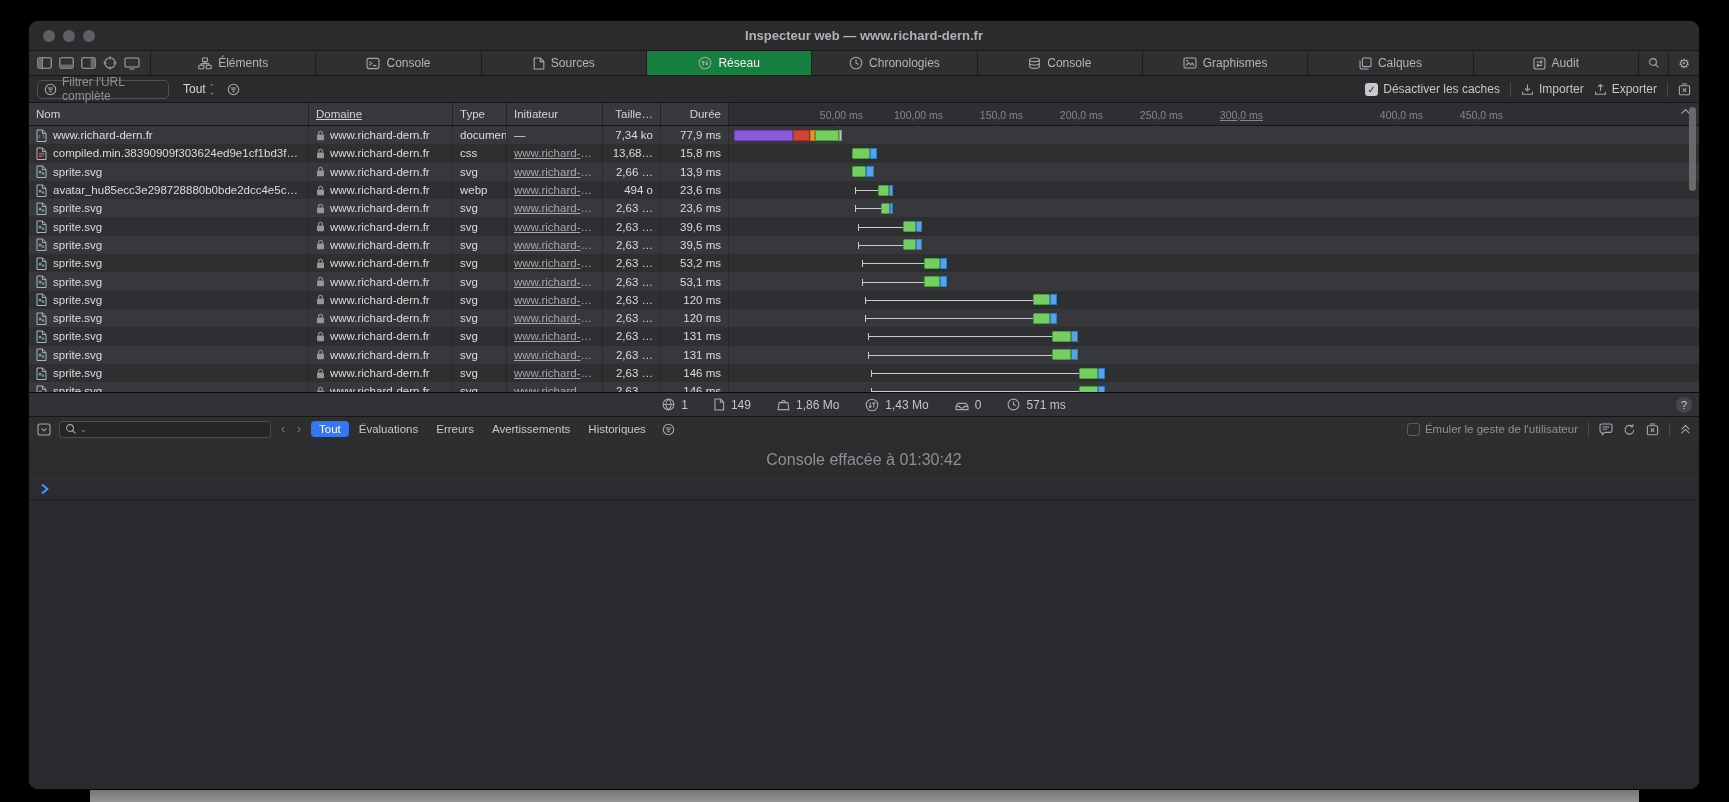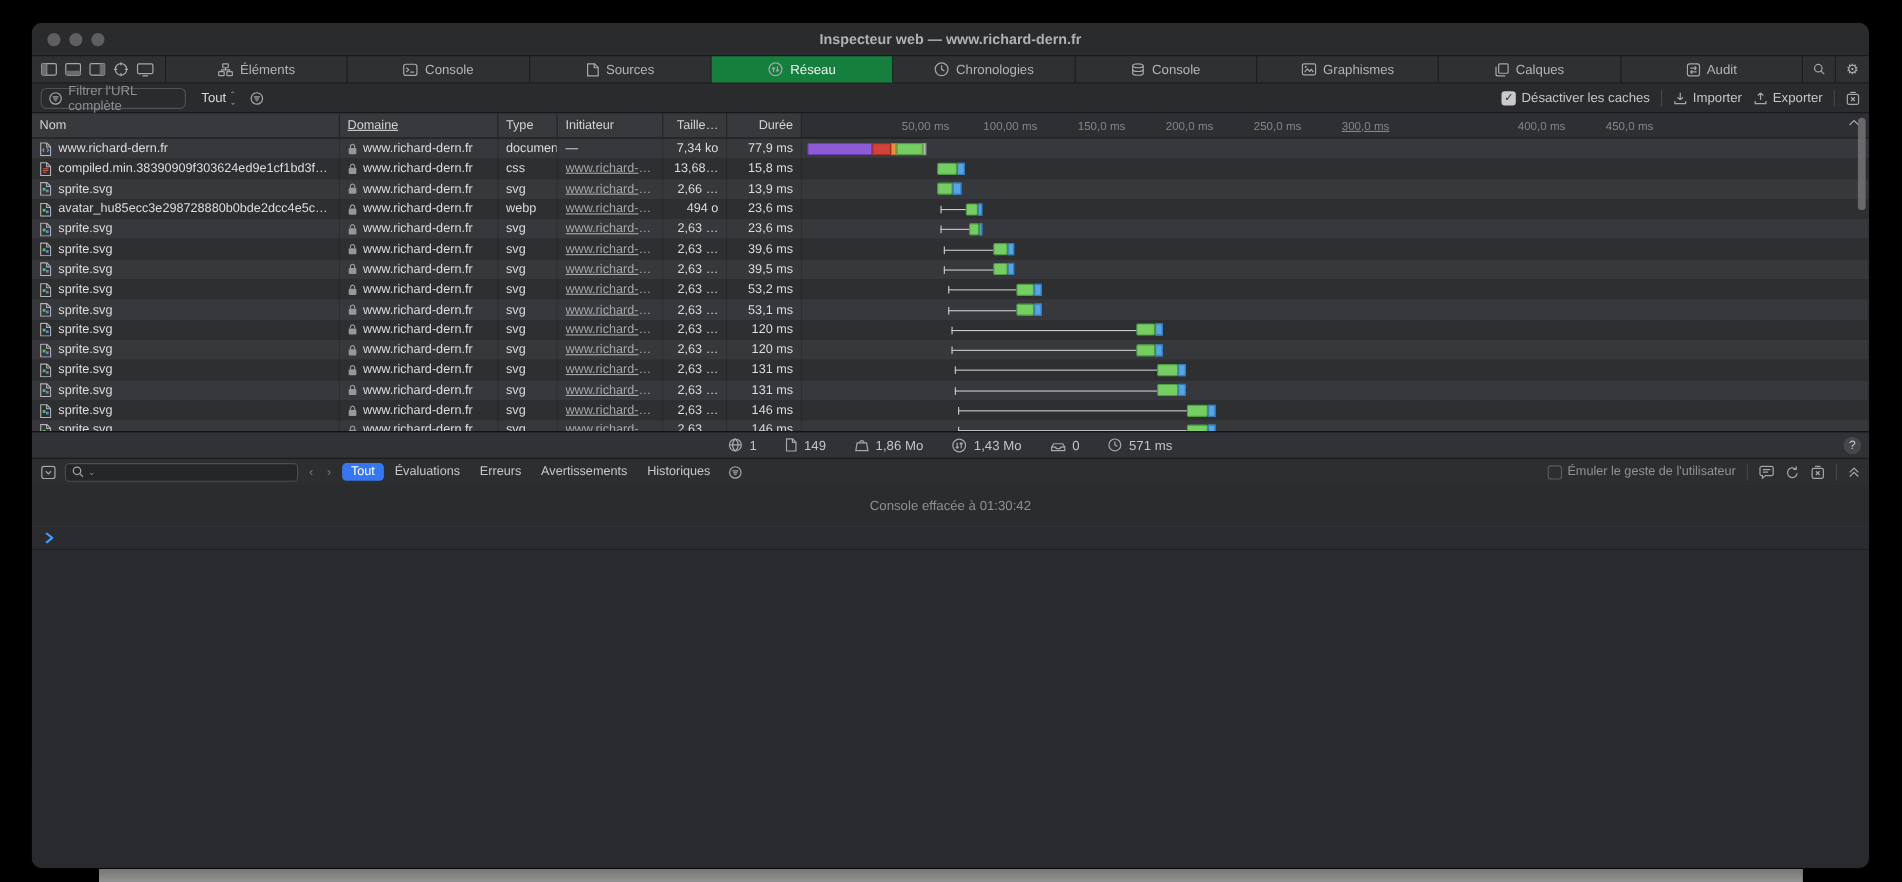--- a/index.html
+++ b/index.html
@@ -80,7 +80,7 @@
   #console-right { margin-left:auto; display:flex; align-items:center; gap:10px; color:#9c9ca0; }
   #console-right .dim { color:#929296; font-size:11.5px; }
   #consolemsg { height:38px; flex:none; background:#2b2c2e; display:flex; align-items:center; justify-content:center;
-    color:#8f8f94; font-size:12px; border-bottom:1px solid #353538; }
+    color:#8f8f94; font-size:16px; border-bottom:1px solid #353538; }
   #promptrow { height:21px; flex:none; background:#2b2c30; border-bottom:1px solid #1f1f22;
     display:flex; align-items:center; padding-left:12px; }
   #consolerest { flex:1; background:#292a2e; }

